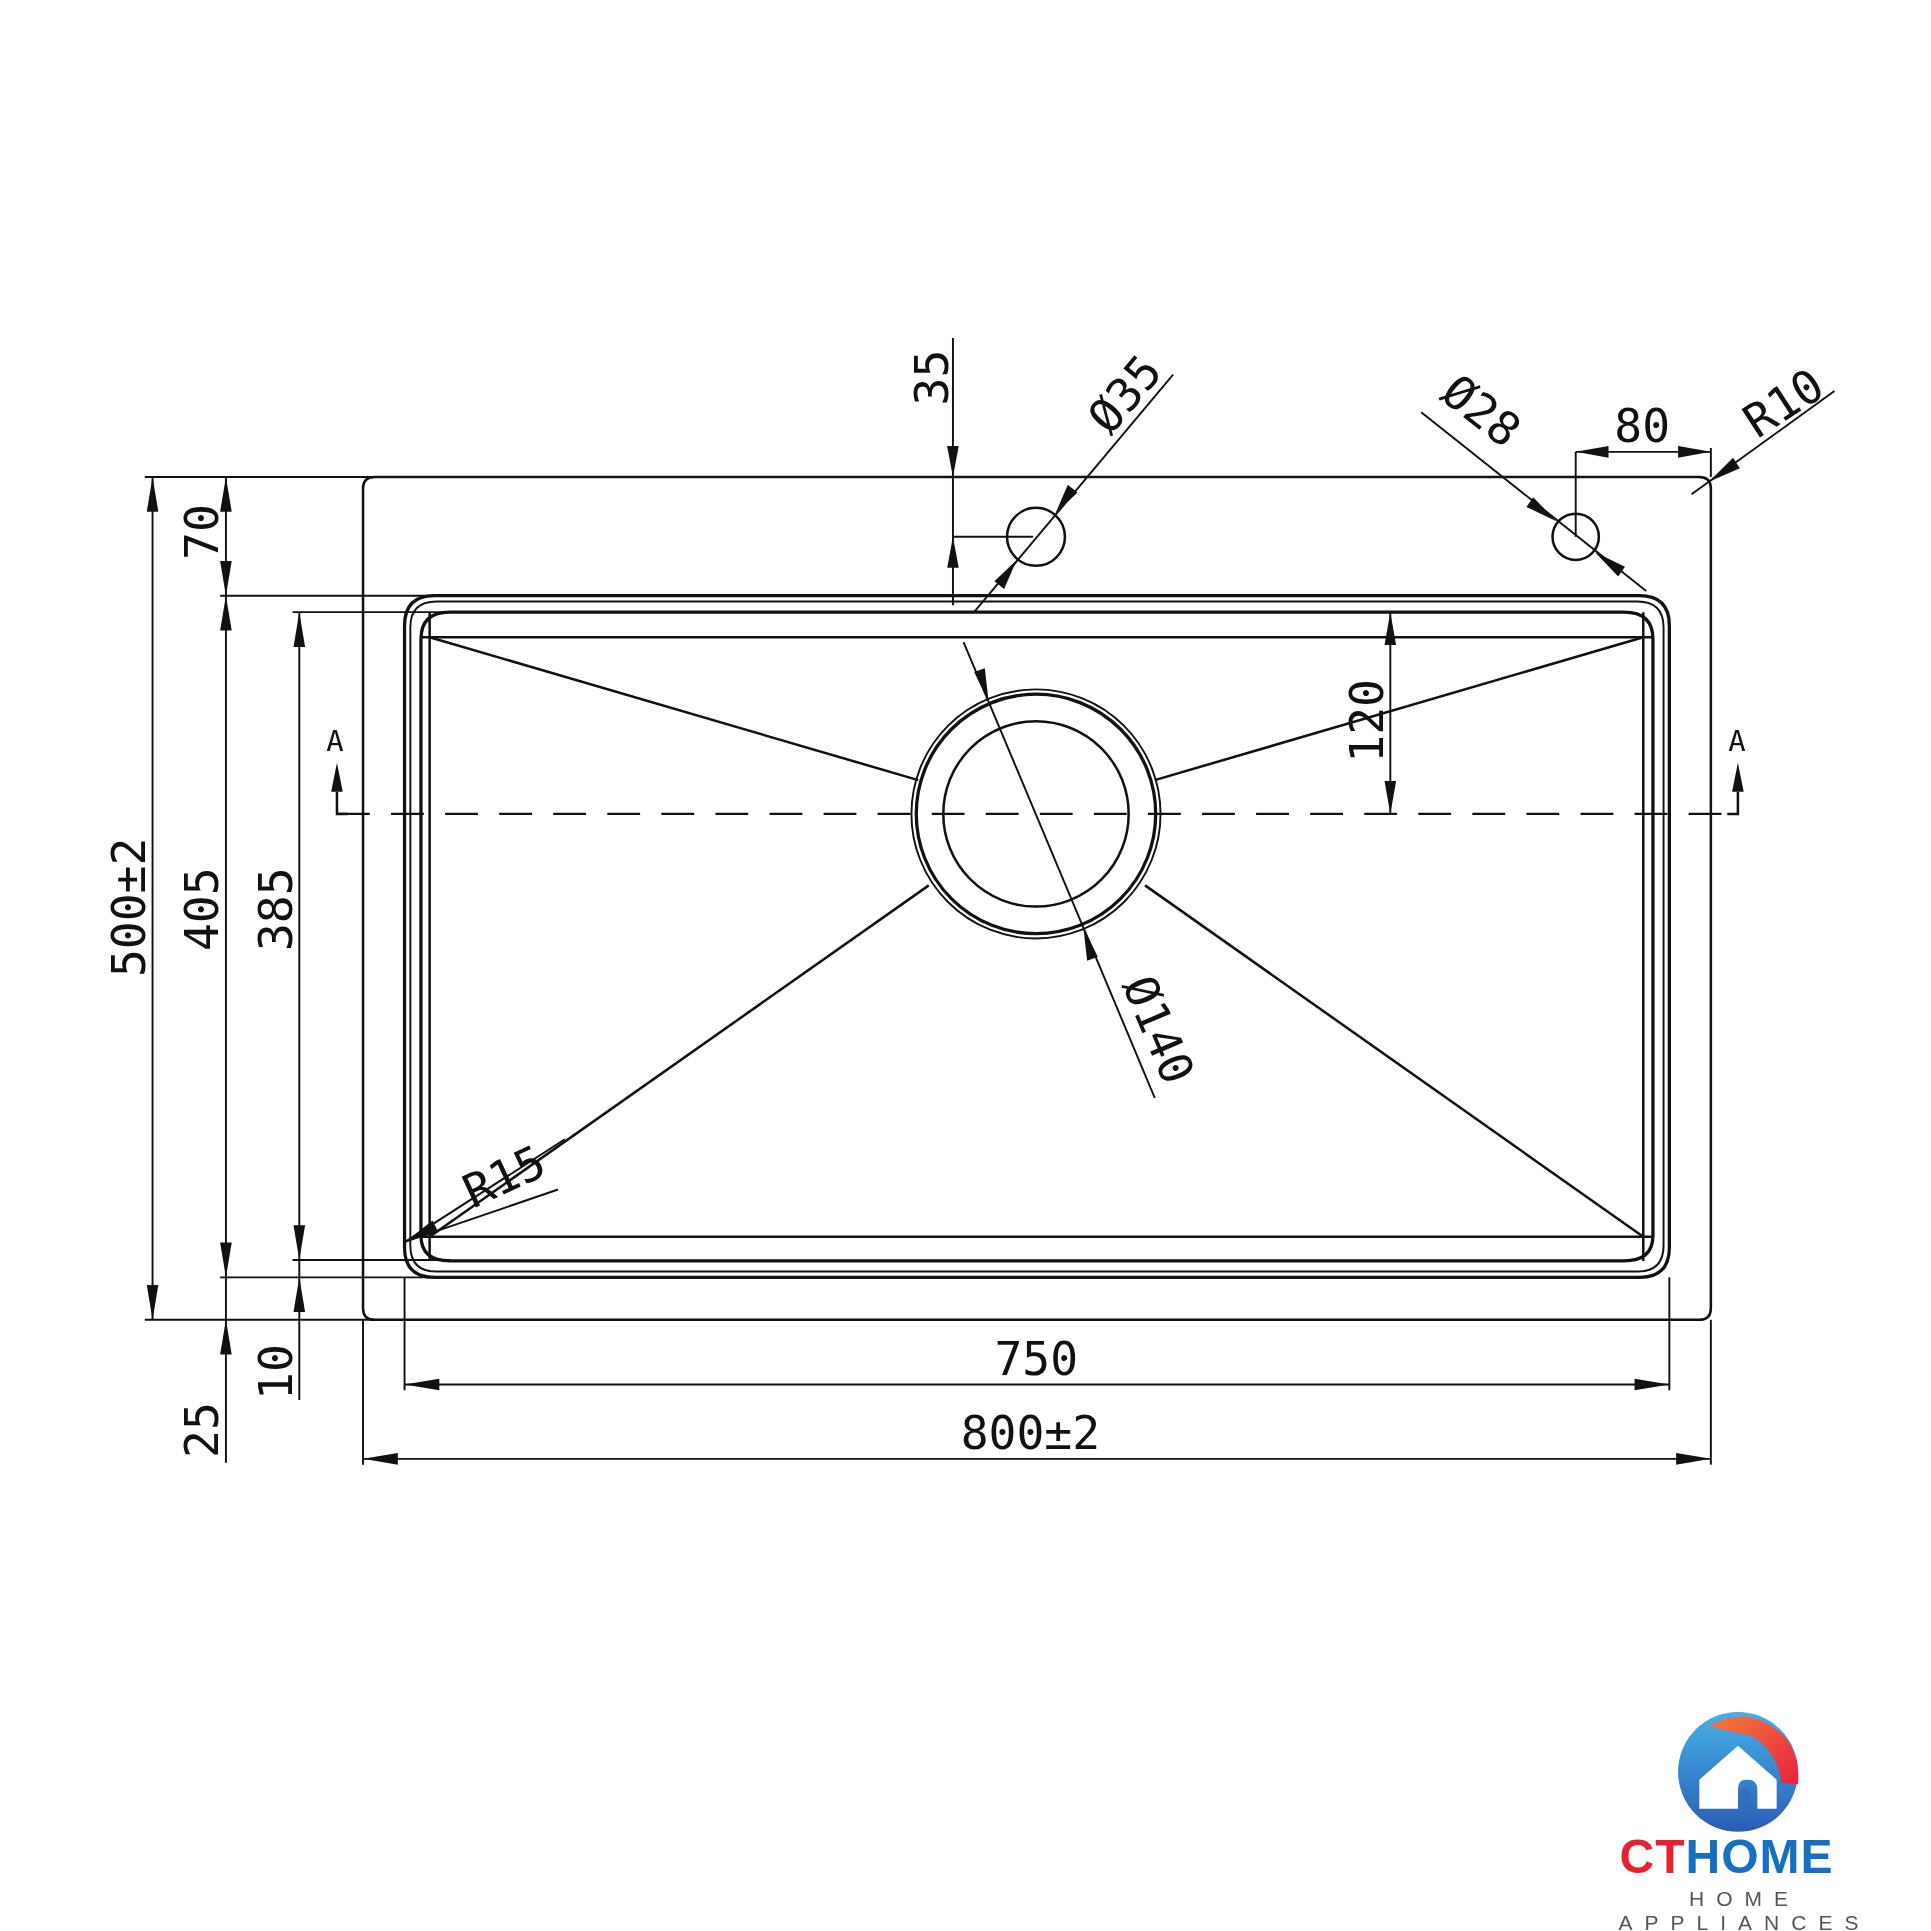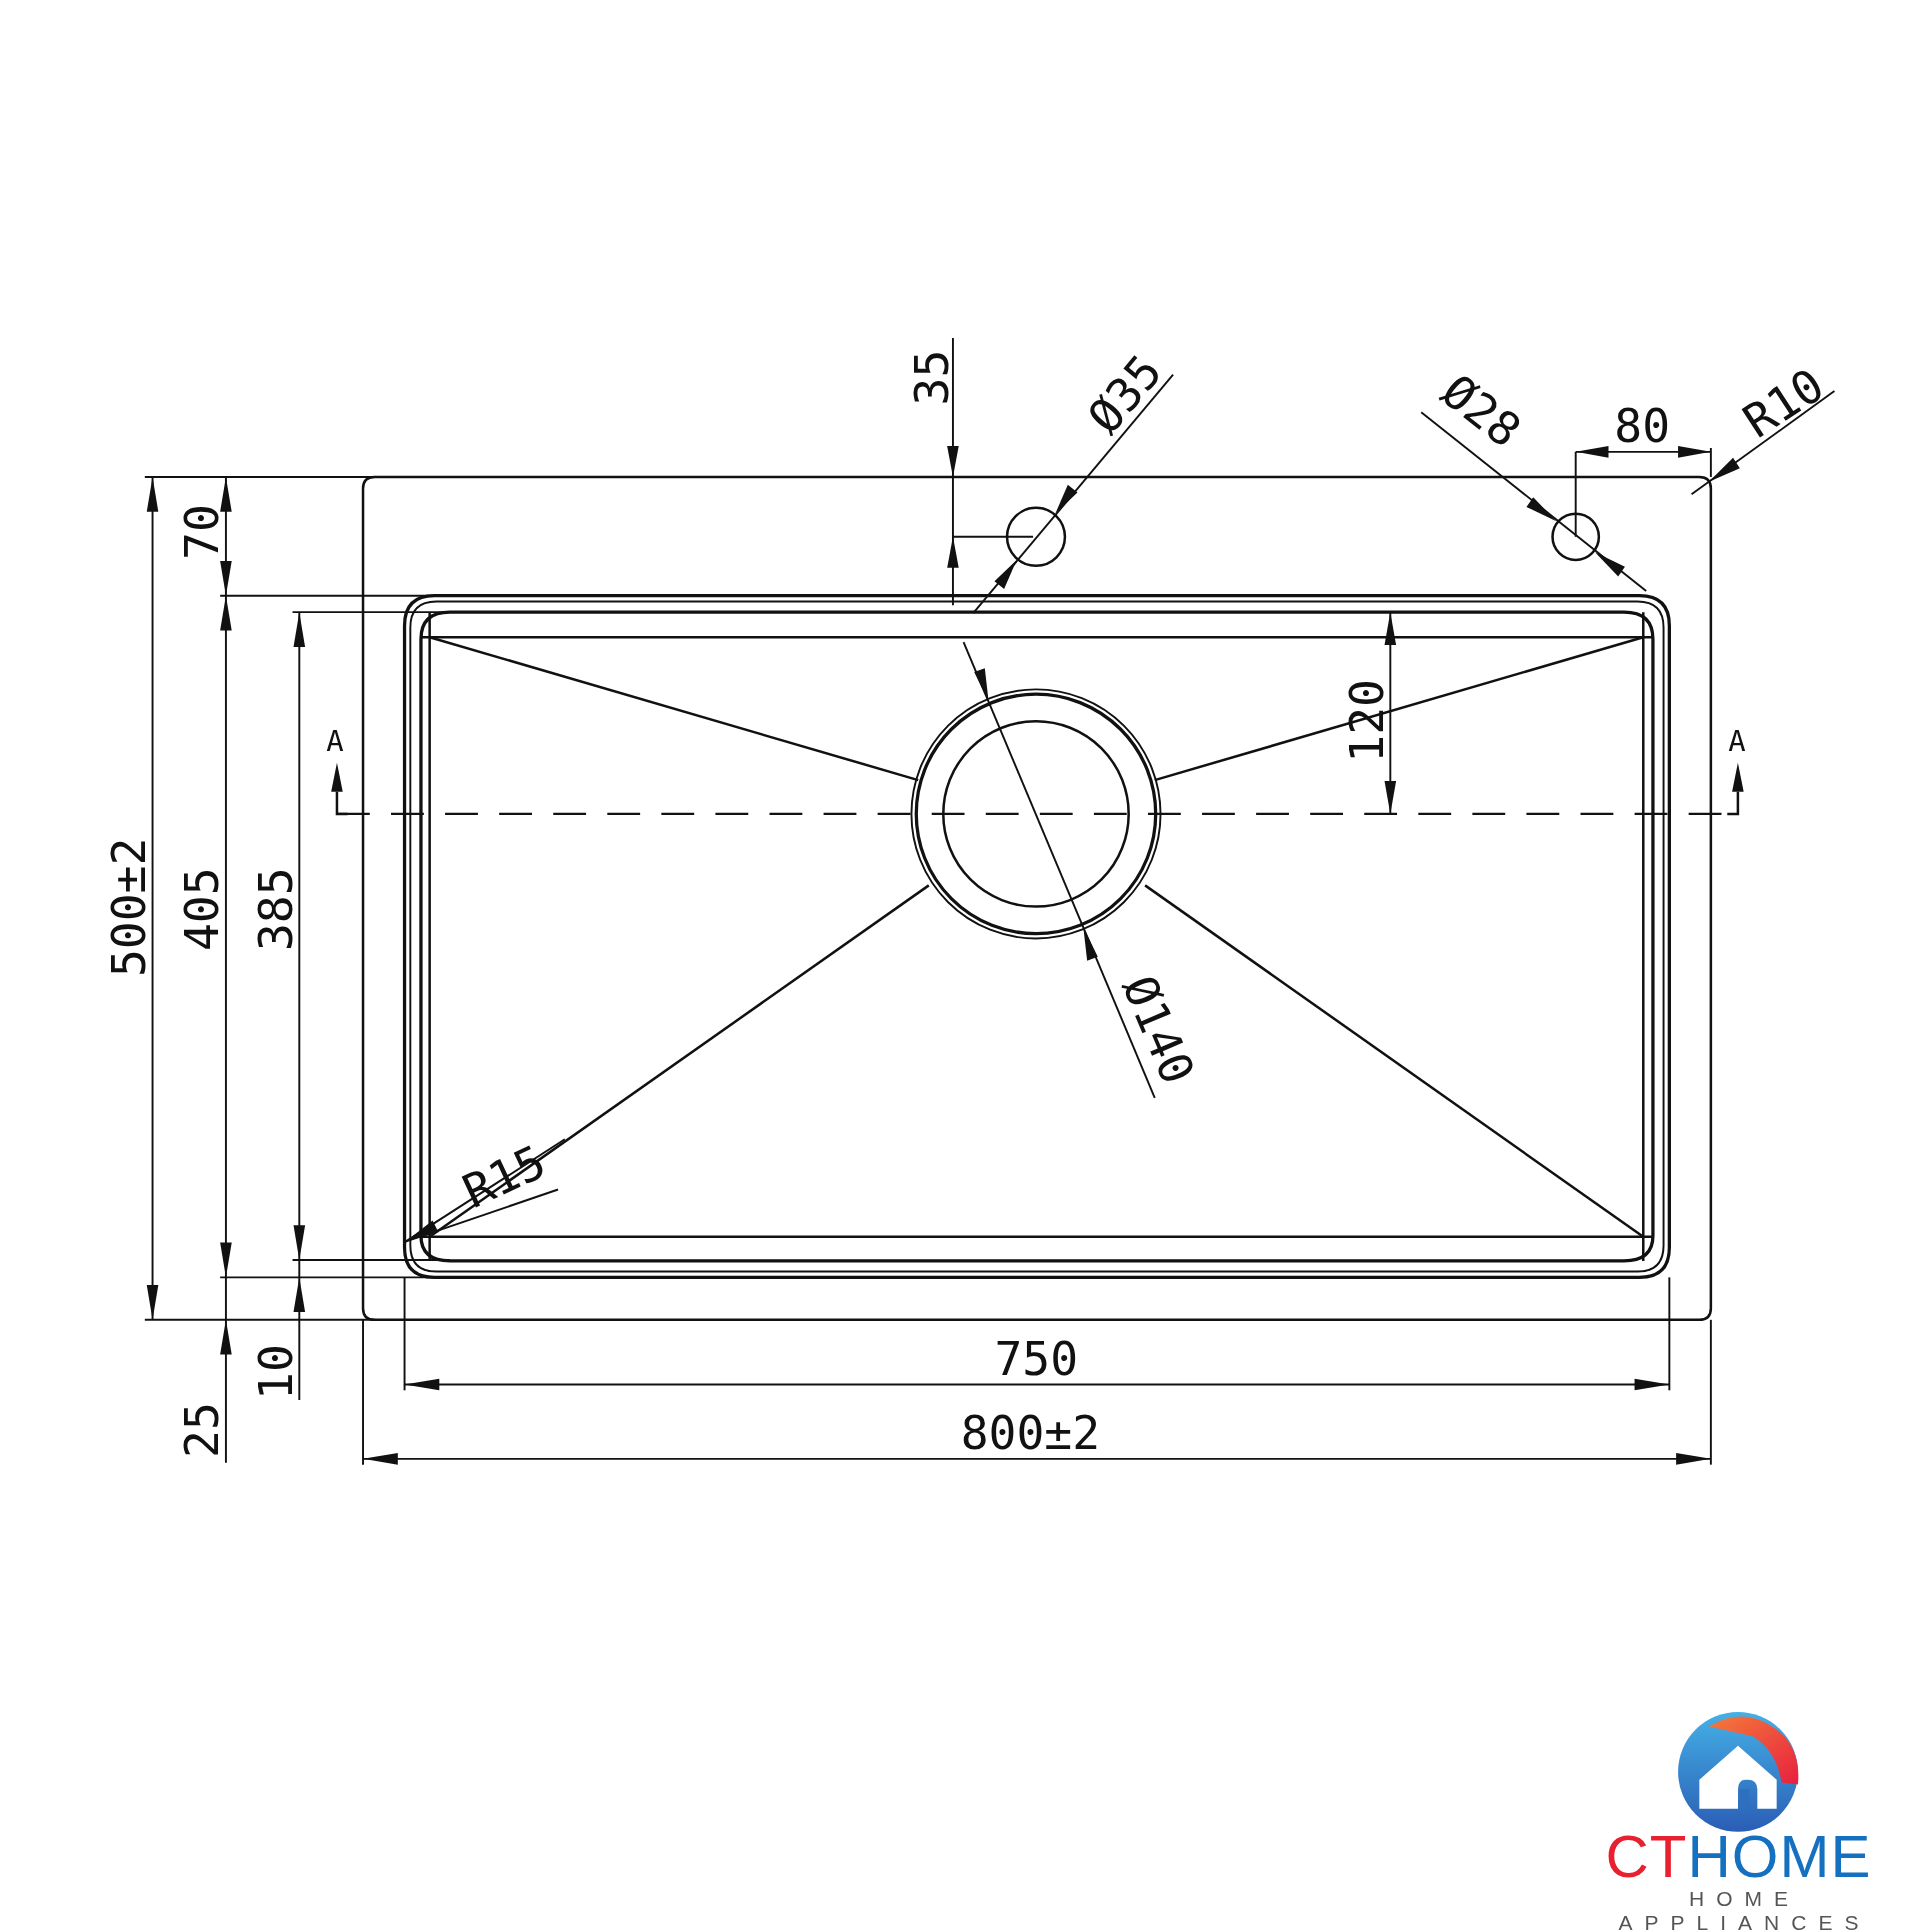--- a/index.html
+++ b/index.html
@@ -13,8 +13,8 @@
   .dim-text { font-family: "DejaVu Sans Mono", monospace; font-size: 48px; fill: #111; font-weight: normal; }
   .sec-text { font-family: "DejaVu Sans Mono", monospace; font-size: 30px; fill: #111; }
   #logo { position: absolute; left: 1564px; top: 1707px; width: 348px; height: 203px; }
-  .logo-word { position: absolute; left: 15px; top: 126px; width: 319px; text-align: center;
-    font-family: "Liberation Sans", sans-serif; font-weight: normal; font-size: 60px; letter-spacing: 1px; line-height: 48px; }
+  .logo-word { position: absolute; left: 3px; top: 126px; width: 319px; text-align: center;
+    font-family: "Liberation Sans", sans-serif; font-weight: bold; font-size: 48px; letter-spacing: 1px; line-height: 48px; }
   .logo-word .ct { color: #e8202f; }
   .logo-word .home { color: #1570c0; }
   .logo-tag { position: absolute; left: 21px; top: 180px; width: 319px; text-align: center;

